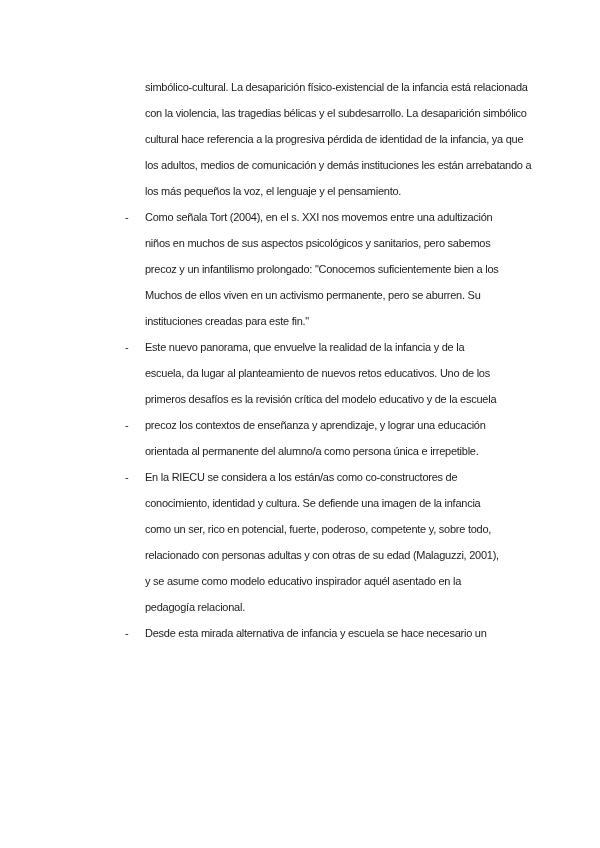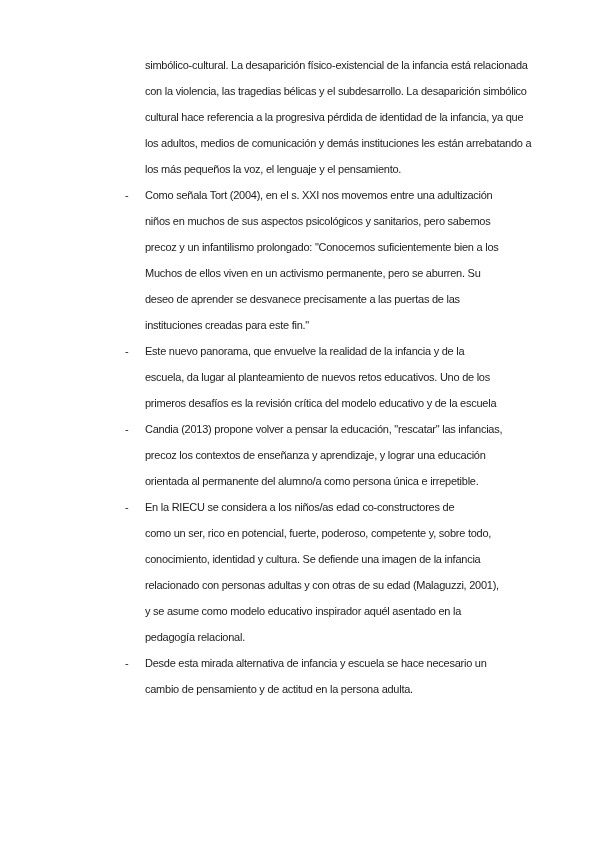--- a/index.html
+++ b/index.html
@@ -18,7 +18,7 @@
   .content {
     position: absolute;
     left: 145px;
-    top: 52px;
+    top: 74px;
     width: 425px;
     color: #1c1c1c;
     font-size: 11px;

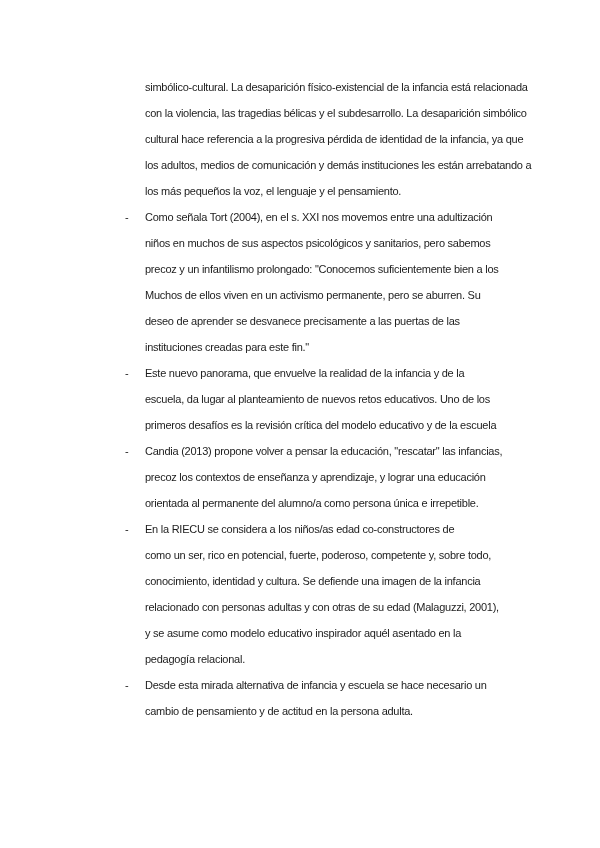--- a/index.html
+++ b/index.html
@@ -60,7 +60,6 @@
       <div class="line">niños en muchos de sus aspectos psicológicos y sanitarios, pero sabemos</div>
       <div class="line">precoz y un infantilismo prolongado: "Conocemos suficientemente bien a los</div>
       <div class="line">Muchos de ellos viven en un activismo permanente, pero se aburren. Su</div>
-      <div class="line">deseo de aprender se desvanece precisamente a las puertas de las</div>
       <div class="line">instituciones creadas para este fin."</div>
     </div>
 

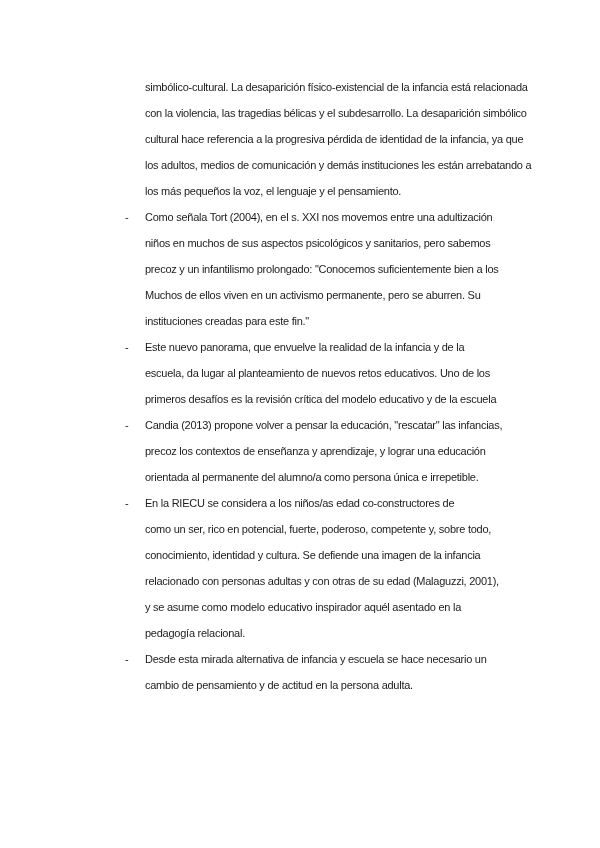--- a/index.html
+++ b/index.html
@@ -72,7 +72,6 @@
 
     <div class="block">
       <span class="marker">-</span>
-      <div class="line">Candia (2013) propone volver a pensar la educación, "rescatar" las infancias,</div>
       <div class="line">precoz los contextos de enseñanza y aprendizaje, y lograr una educación</div>
       <div class="line">orientada al permanente del alumno/a como persona única e irrepetible.</div>
     </div>

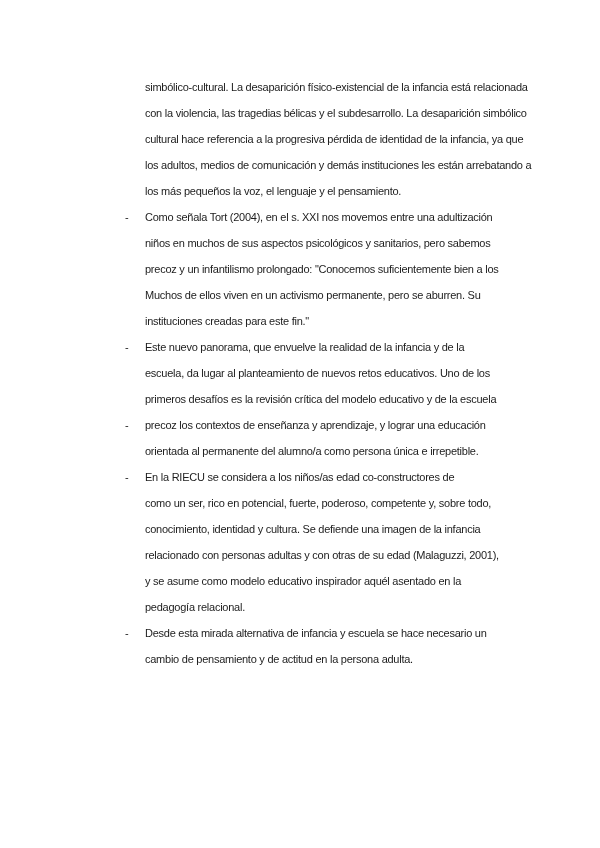--- a/index.html
+++ b/index.html
@@ -78,7 +78,7 @@
 
     <div class="block">
       <span class="marker">-</span>
-      <div class="line">En la RIECU se considera a los niños/as edad co-constructores de</div>
+      <div class="line">En la RIECU se considera a los están/as como co-constructores de</div>
       <div class="line">como un ser, rico en potencial, fuerte, poderoso, competente y, sobre todo,</div>
       <div class="line">conocimiento, identidad y cultura. Se defiende una imagen de la infancia</div>
       <div class="line">relacionado con personas adultas y con otras de su edad (Malaguzzi, 2001),</div>

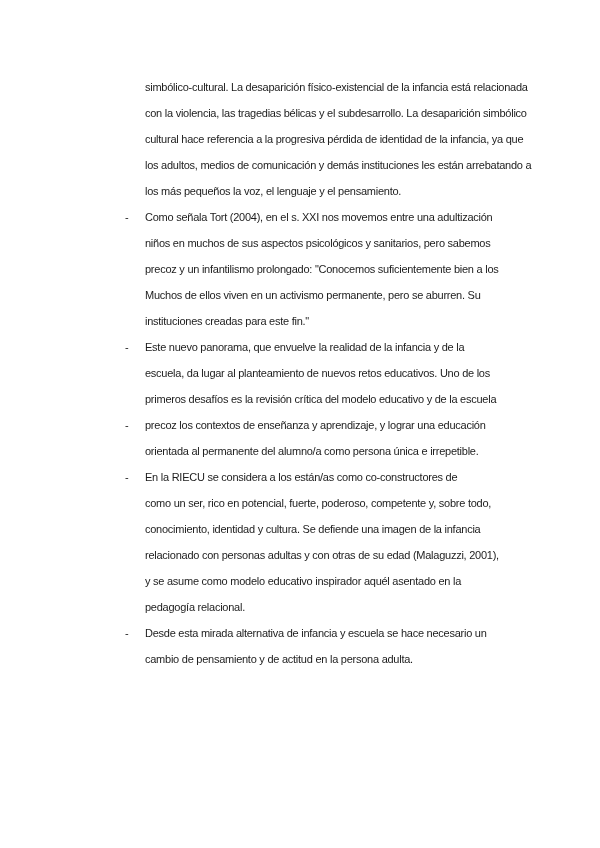--- a/index.html
+++ b/index.html
@@ -79,8 +79,8 @@
     <div class="block">
       <span class="marker">-</span>
       <div class="line">En la RIECU se considera a los están/as como co-constructores de</div>
+      <div class="line">conocimiento, identidad y cultura. Se defiende una imagen de la infancia</div>
       <div class="line">como un ser, rico en potencial, fuerte, poderoso, competente y, sobre todo,</div>
-      <div class="line">conocimiento, identidad y cultura. Se defiende una imagen de la infancia</div>
       <div class="line">relacionado con personas adultas y con otras de su edad (Malaguzzi, 2001),</div>
       <div class="line">y se asume como modelo educativo inspirador aquél asentado en la</div>
       <div class="line">pedagogía relacional.</div>

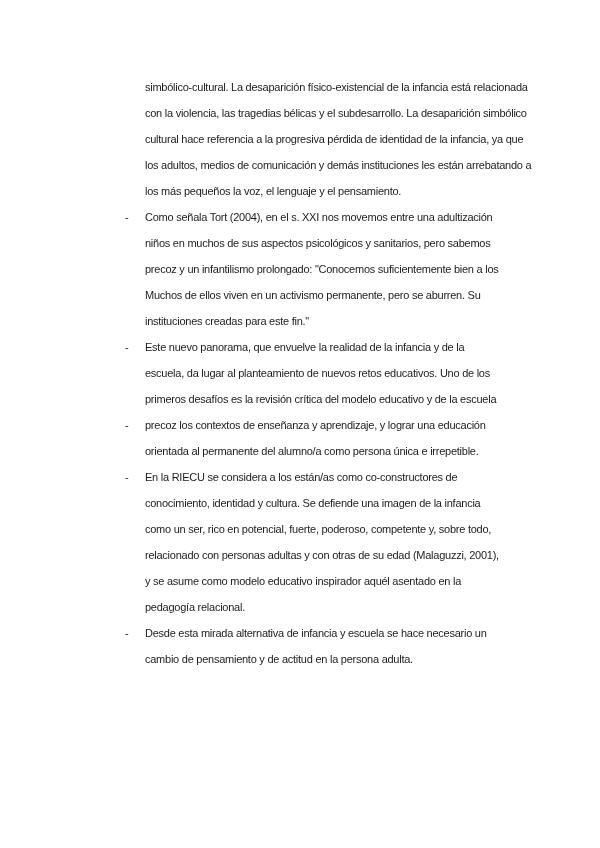--- a/index.html
+++ b/index.html
@@ -89,7 +89,6 @@
     <div class="block">
       <span class="marker">-</span>
       <div class="line">Desde esta mirada alternativa de infancia y escuela se hace necesario un</div>
-      <div class="line">cambio de pensamiento y de actitud en la persona adulta.</div>
     </div>
 
   </div>

